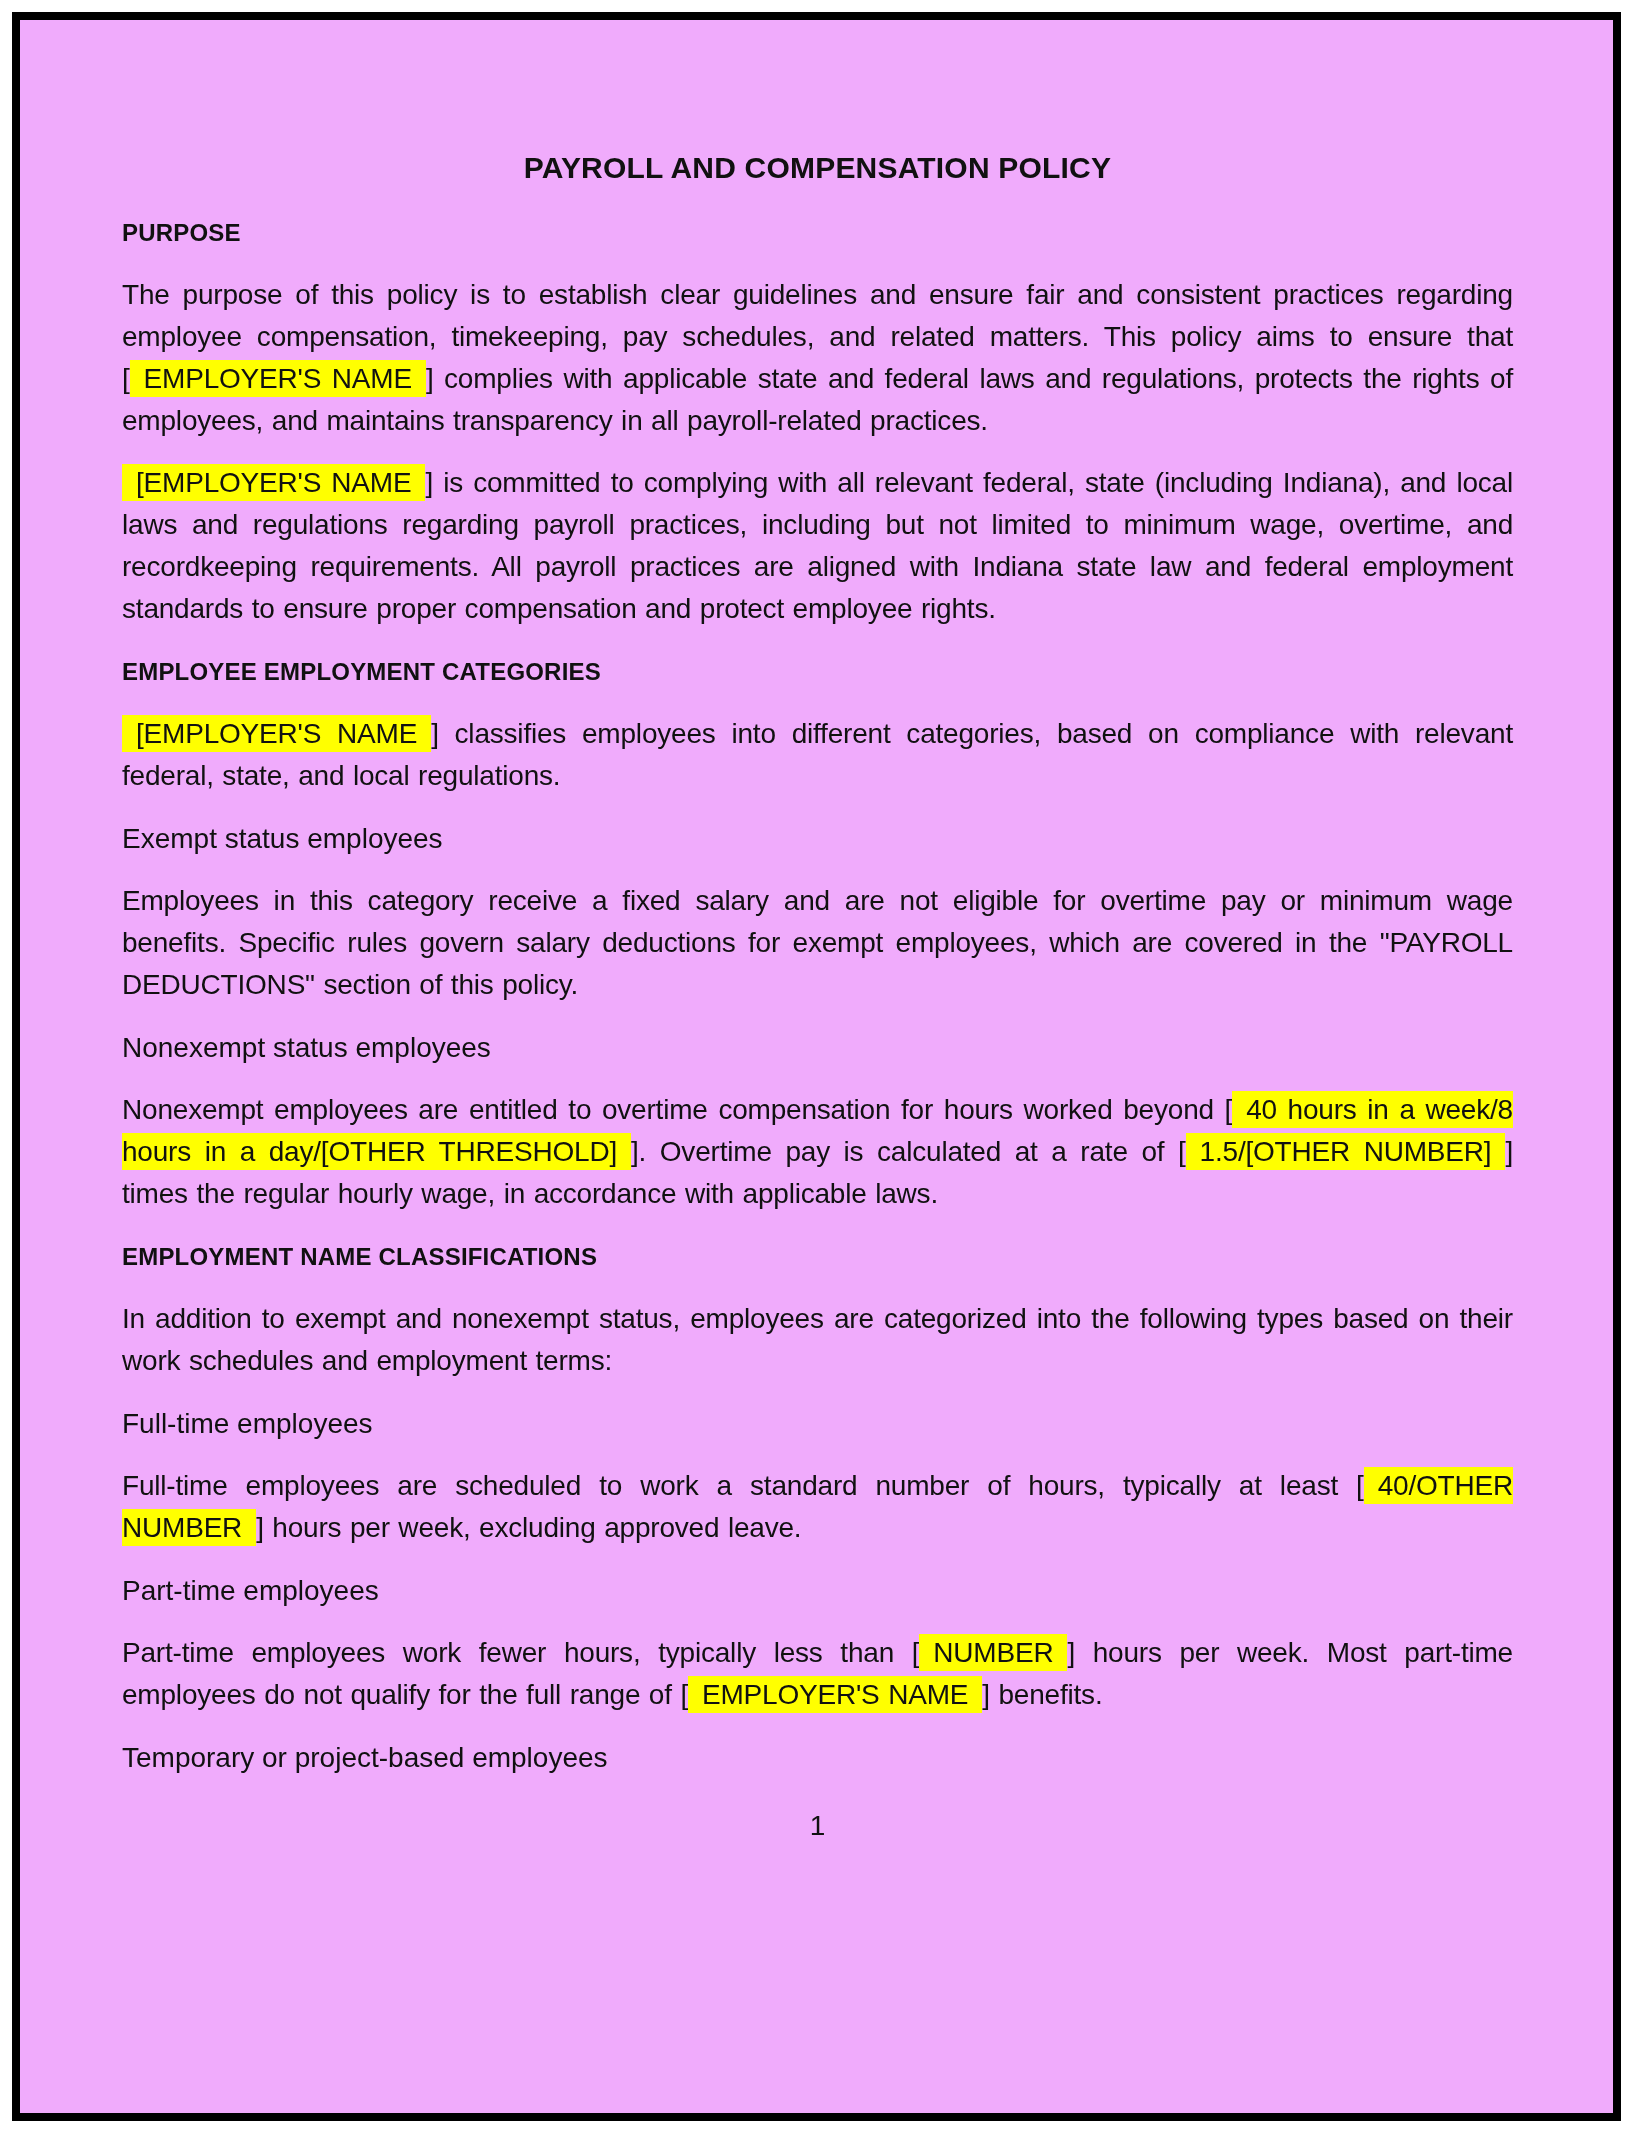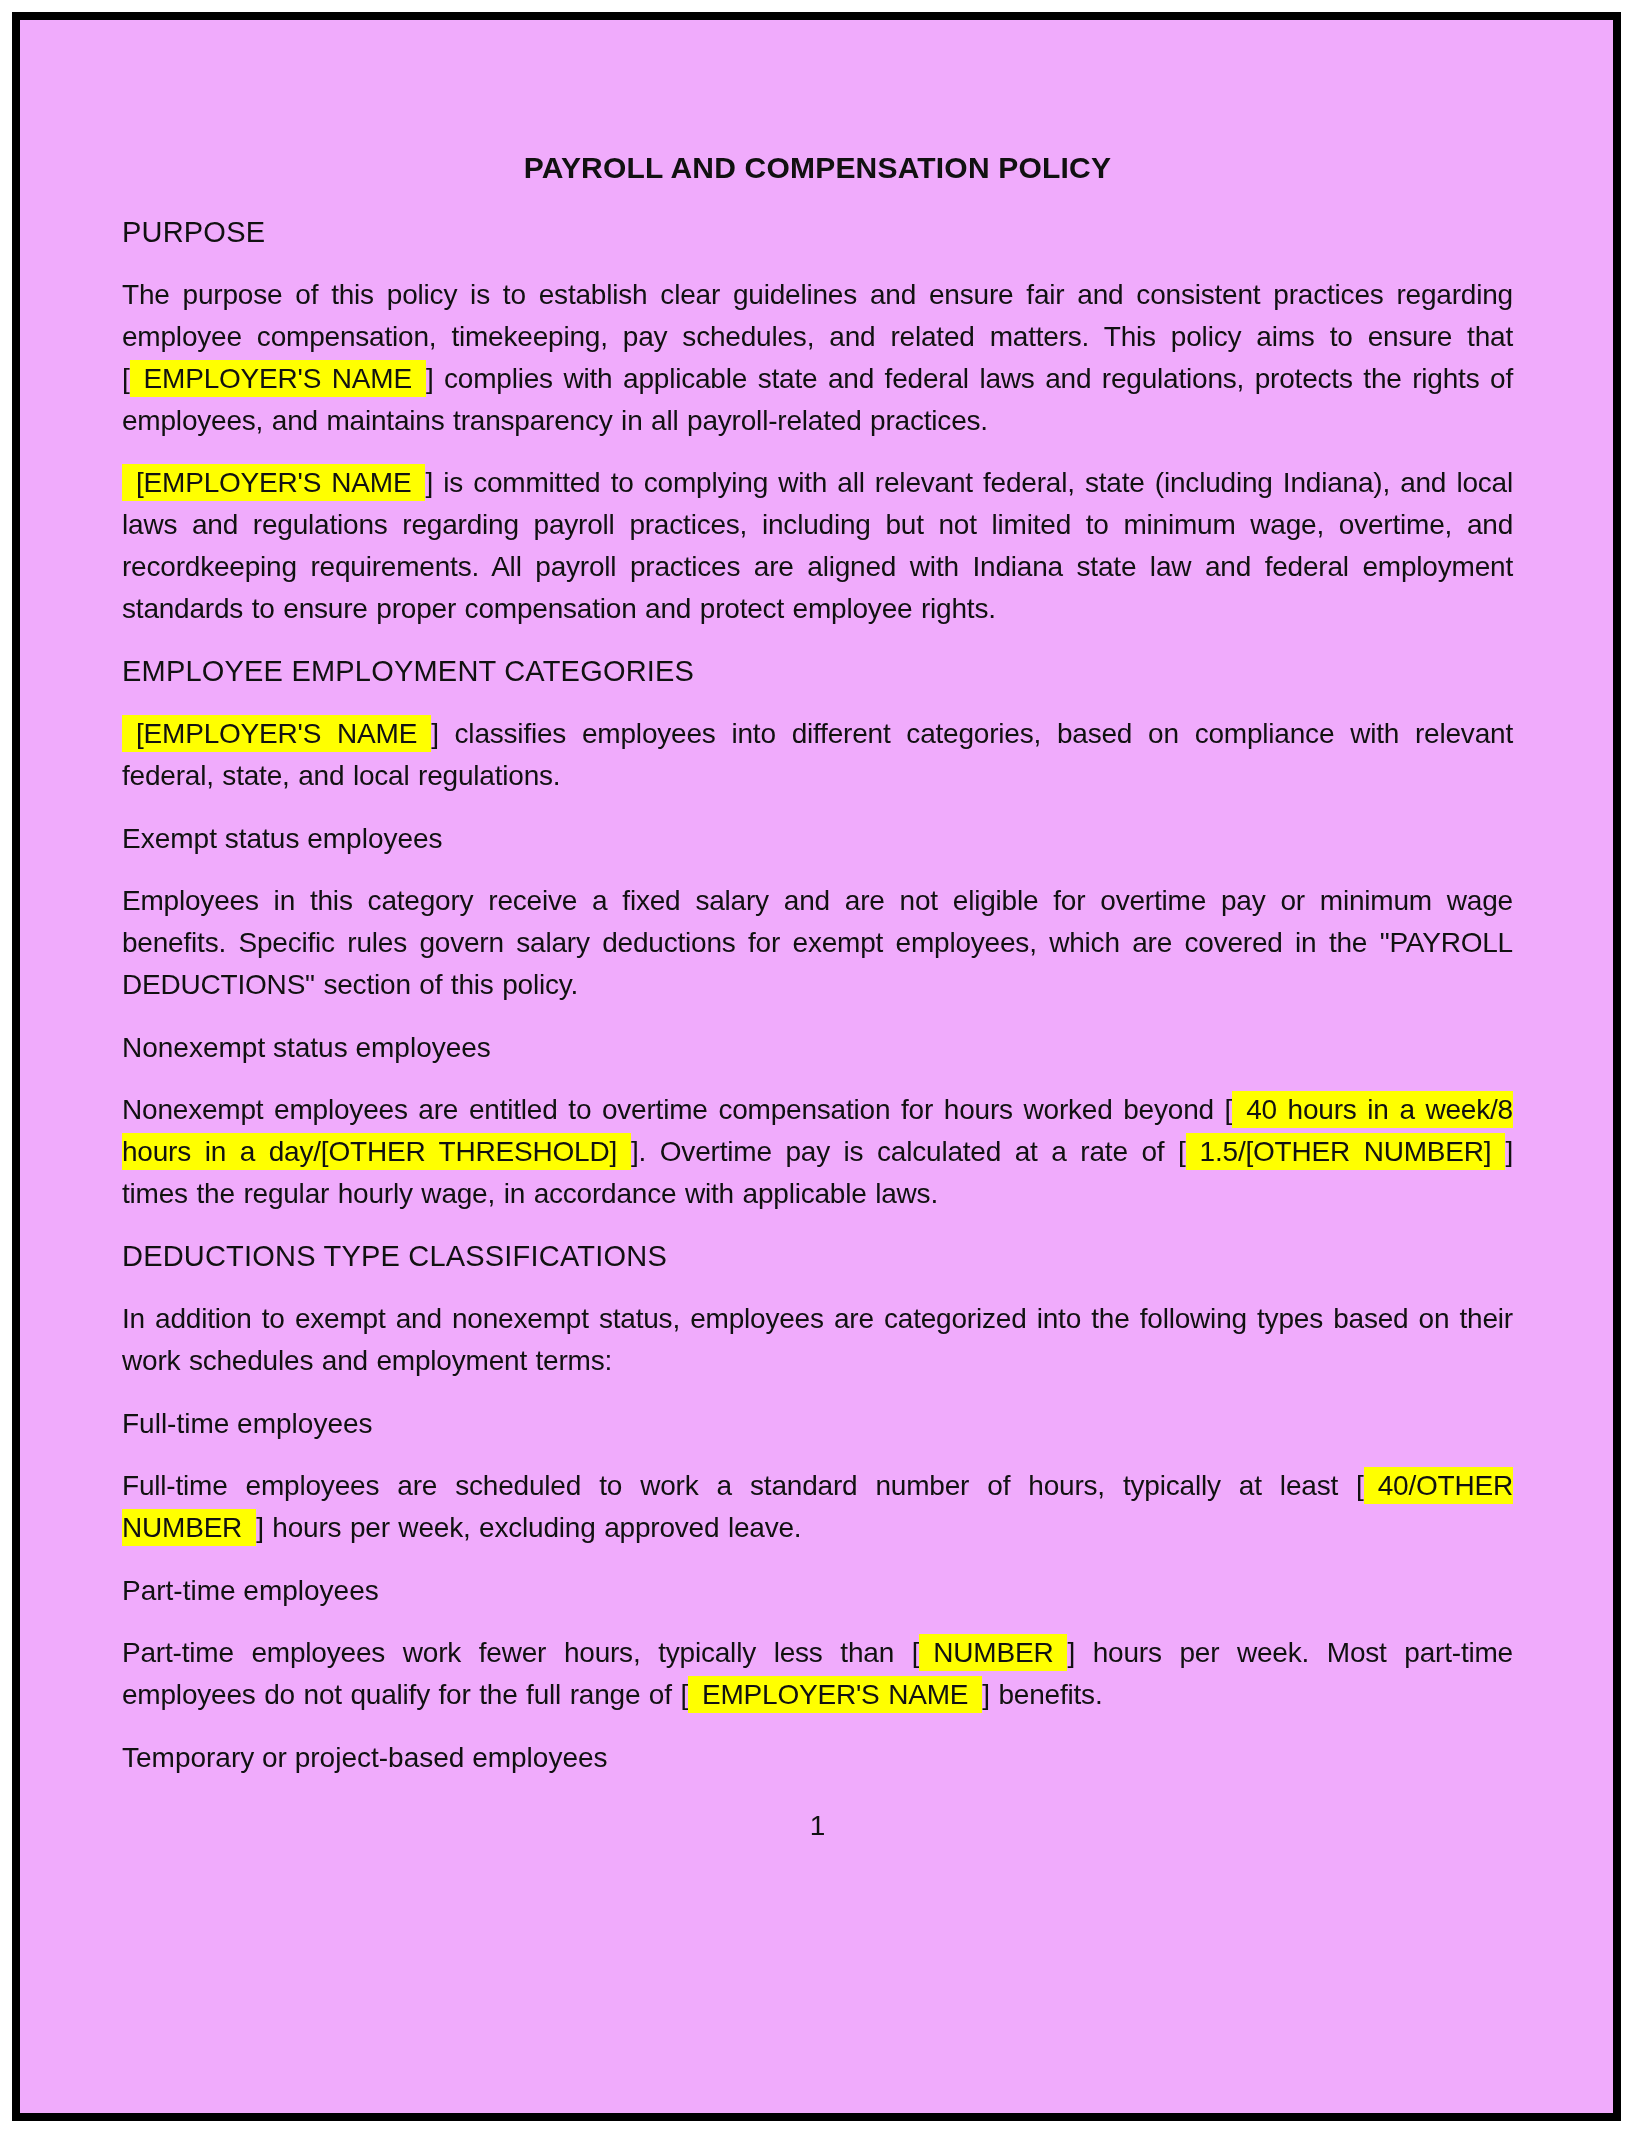--- a/index.html
+++ b/index.html
@@ -34,8 +34,8 @@
     letter-spacing: 0.2px;
   }
   .doc-heading {
-    font-size: 29px;
-    font-weight: 400;
+    font-size: 24px;
+    font-weight: 700;
     line-height: 43px;
     margin: 0 0 20px 0;
     letter-spacing: 0.2px;

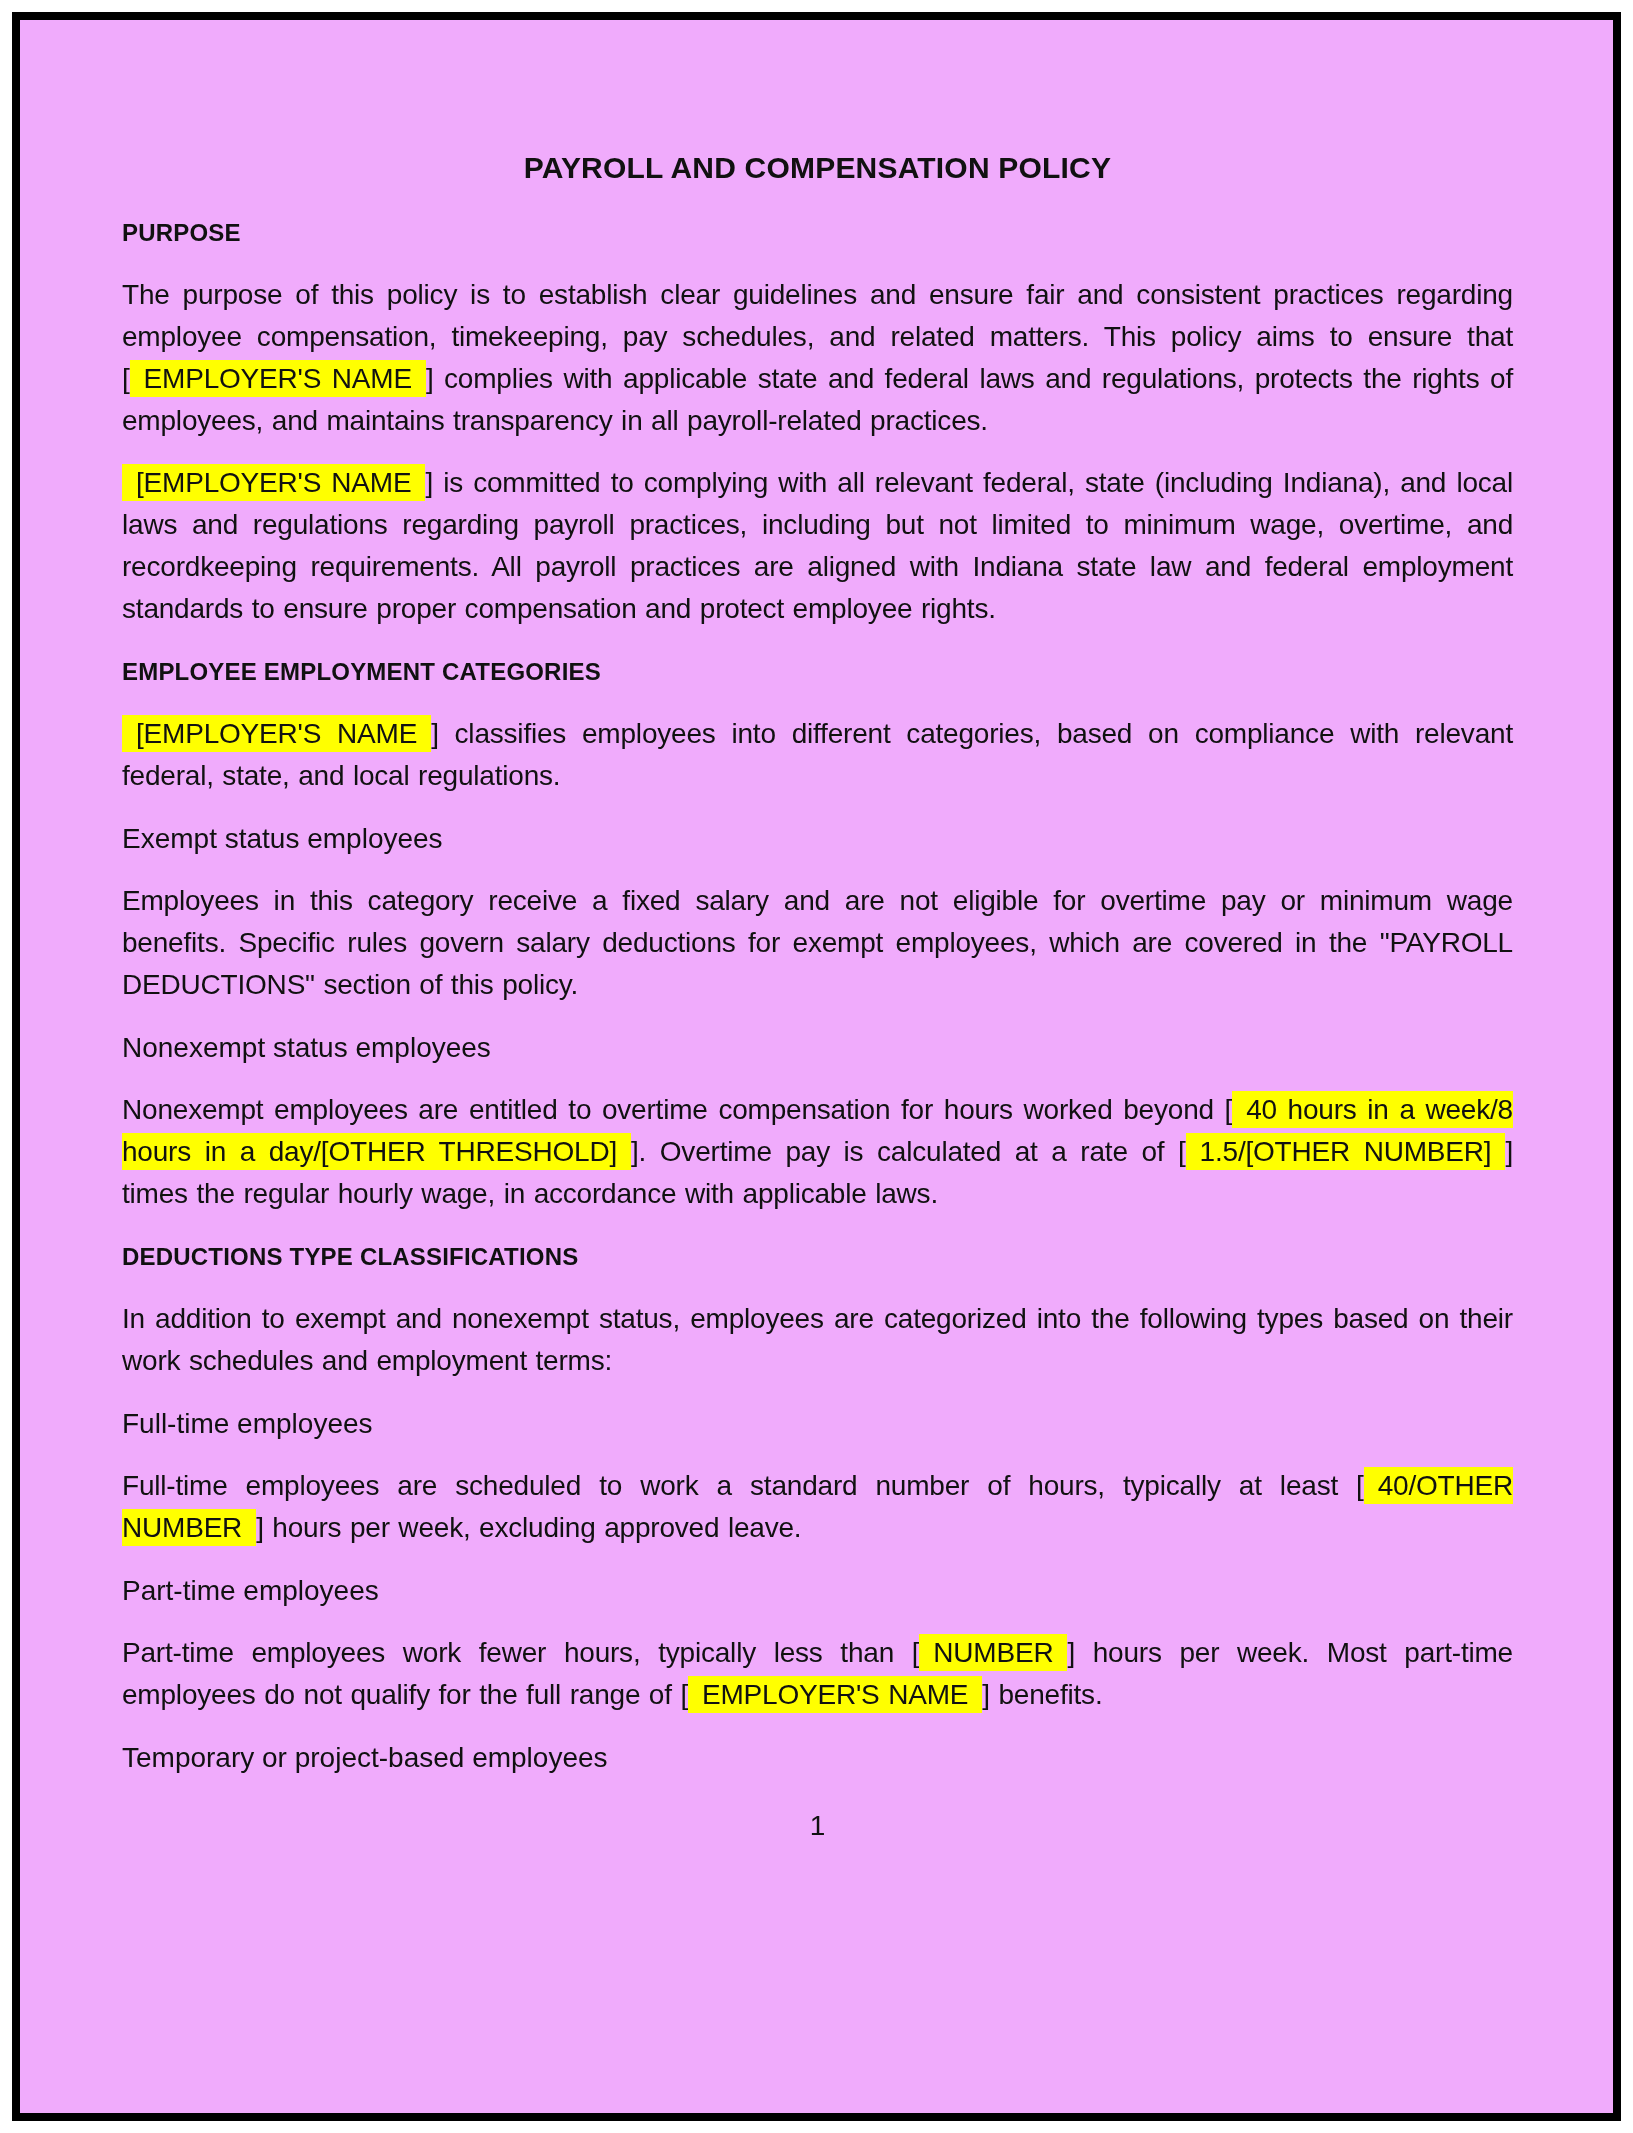--- a/index.html
+++ b/index.html
@@ -84,7 +84,7 @@
         <p class="doc-paragraph"><span>Employees in this category receive a fixed salary and are not eligible for overtime pay or minimum wage benefits. Specific rules govern salary deductions for exempt employees, which are covered in the "PAYROLL DEDUCTIONS" section of this policy.</span></p>
         <h3 class="doc-subheading">Nonexempt status employees</h3>
         <p class="doc-paragraph"><span>Nonexempt employees are entitled to overtime compensation for hours worked beyond [</span><span class="hl">40 hours in a week/8 hours in a day/[OTHER THRESHOLD]</span><span>]. Overtime pay is calculated at a rate of [</span><span class="hl">1.5/[OTHER NUMBER]</span><span>] times the regular hourly wage, in accordance with applicable laws.</span></p>
-        <h2 class="doc-heading">DEDUCTIONS TYPE CLASSIFICATIONS</h2>
+        <h2 class="doc-heading">EMPLOYMENT NAME CLASSIFICATIONS</h2>
         <p class="doc-paragraph"><span>In addition to exempt and nonexempt status, employees are categorized into the following types based on their work schedules and employment terms:</span></p>
         <h3 class="doc-subheading">Full-time employees</h3>
         <p class="doc-paragraph"><span>Full-time employees are scheduled to work a standard number of hours, typically at least [</span><span class="hl">40/OTHER NUMBER</span><span>] hours per week, excluding approved leave.</span></p>

